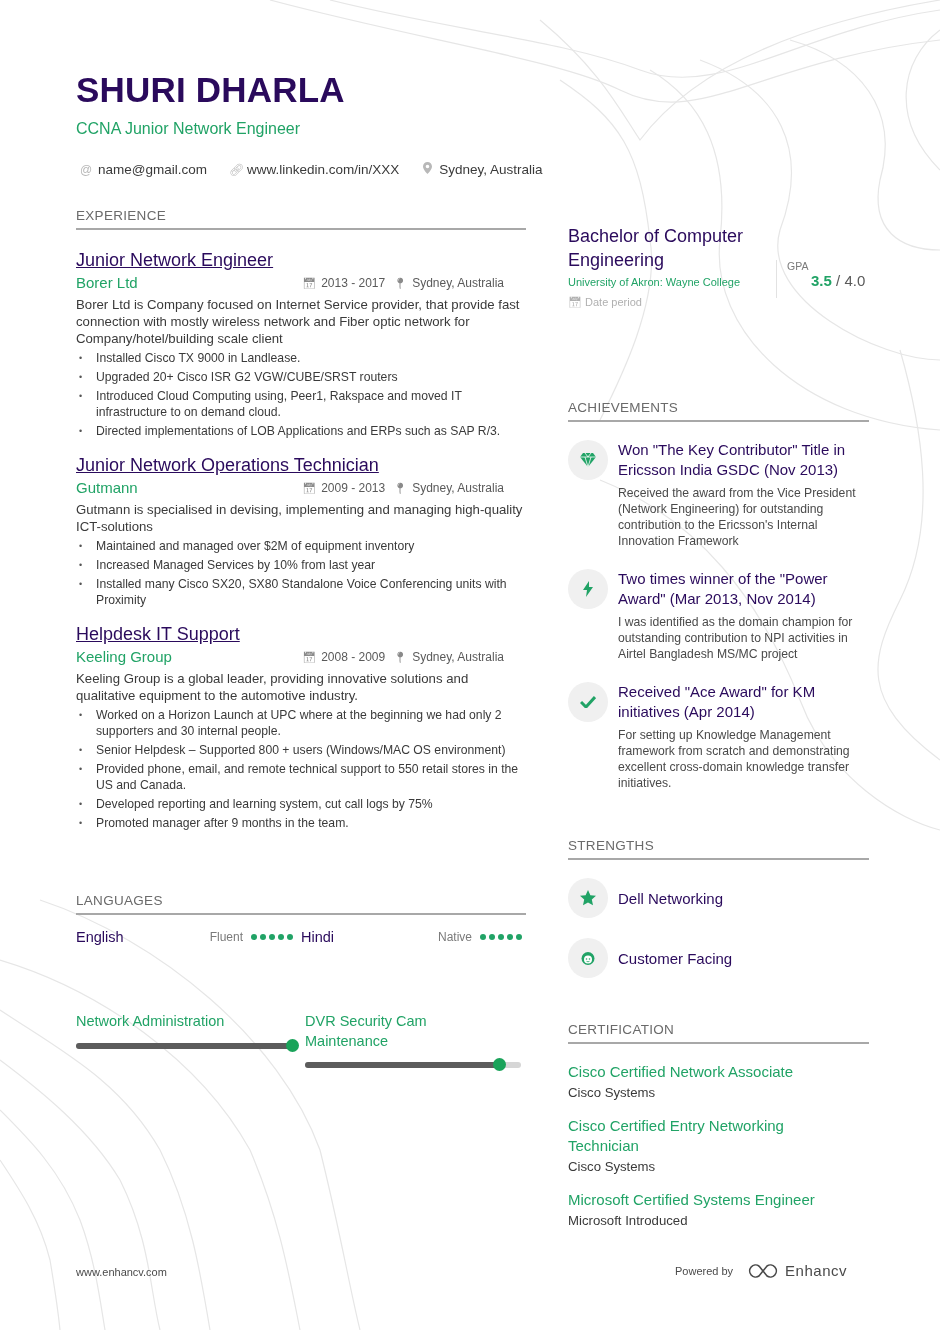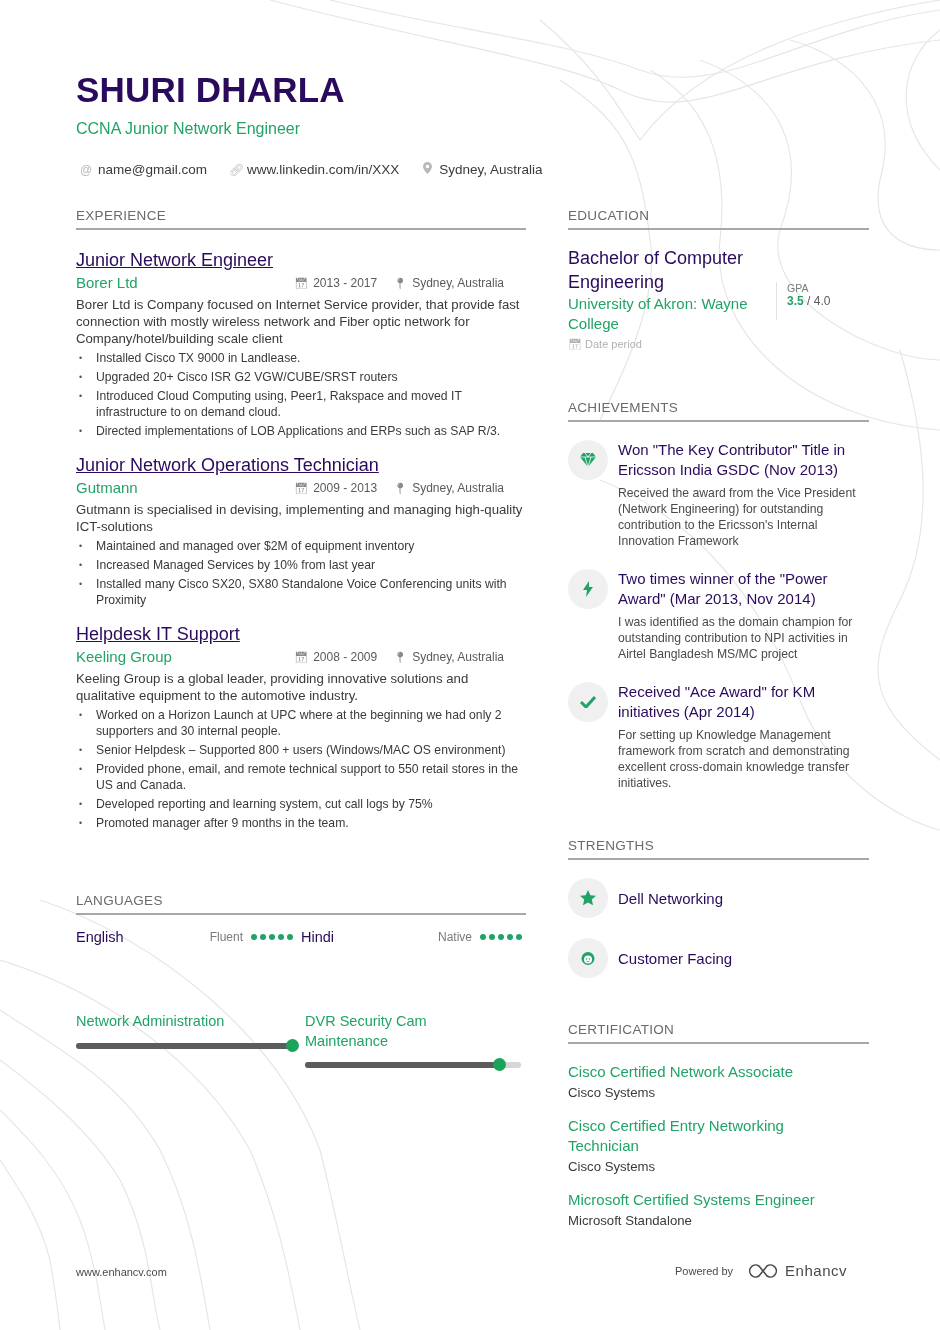--- a/index.html
+++ b/index.html
@@ -230,7 +230,6 @@
   </div>
 
   <div class="right" style="top:208px;">
-    <div class="section-title">EDUCATION</div>
     <div class="edu-title" style="width:200px;">Bachelor of Computer Engineering</div>
     <div class="edu-wrap">
       <div class="edu-left">

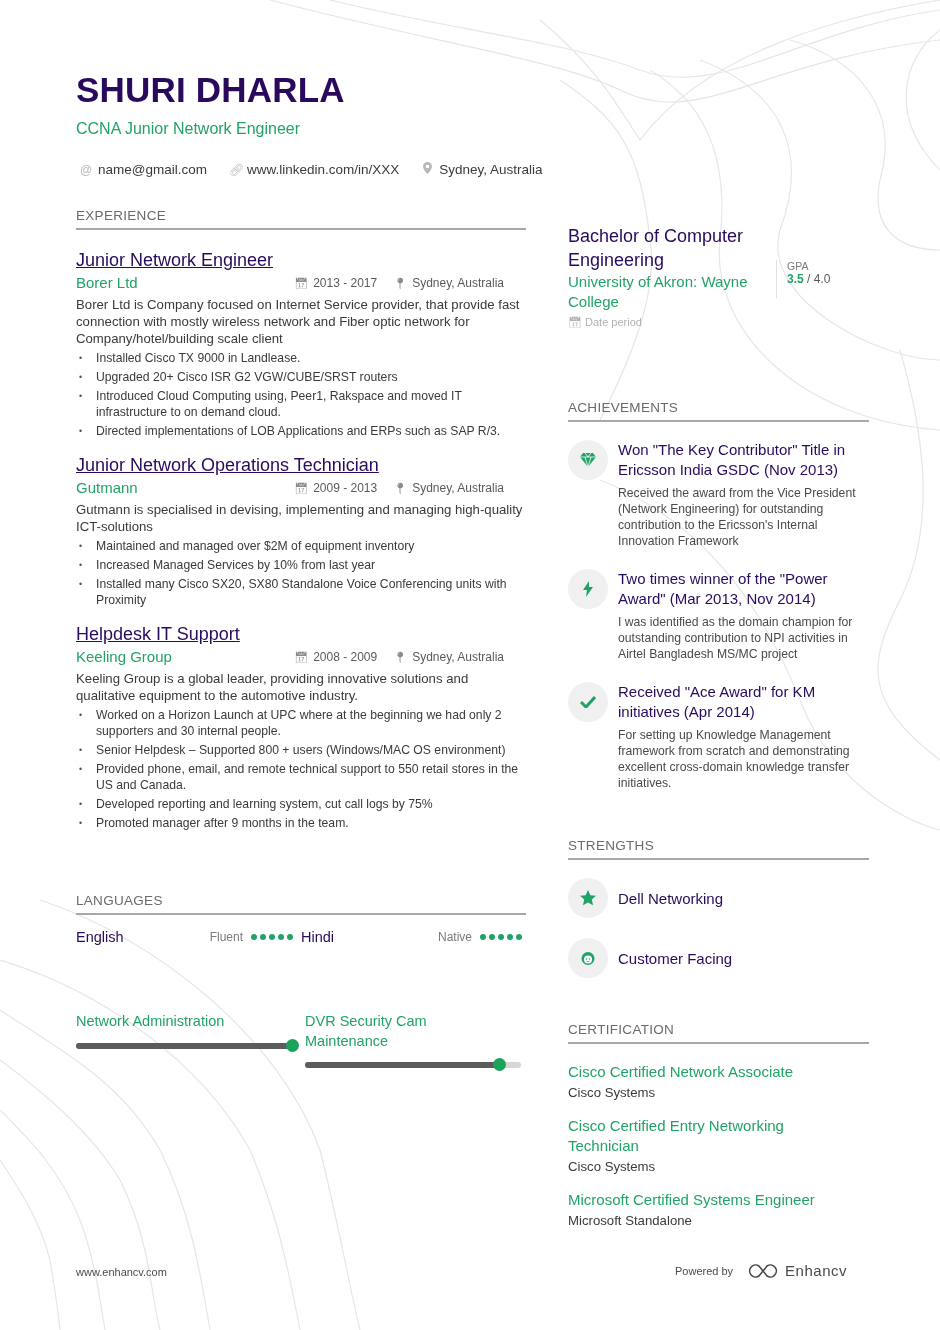--- a/index.html
+++ b/index.html
@@ -23,7 +23,7 @@
   .job-title { font-size: 18px; color: #2a0a5c; line-height: 24px; text-decoration: underline; }
   .job-row { display: flex; justify-content: space-between; align-items: center; line-height: 22px; }
   .company { font-size: 15px; color: #21a366; }
-  .meta { display: flex; gap: 16px; font-size: 12px; color: #5a5a5a; padding-right: 22px; }
+  .meta { display: flex; gap: 8px; font-size: 12px; color: #5a5a5a; padding-right: 22px; }
   .meta span.ic { color: #8a8a8a; margin-right: 5px; font-size: 11px; }
   .desc { font-size: 13.2px; line-height: 17px; color: #3a3a3a; margin-top: 2px; }
   .bullets { list-style: none; margin-top: 3px; }

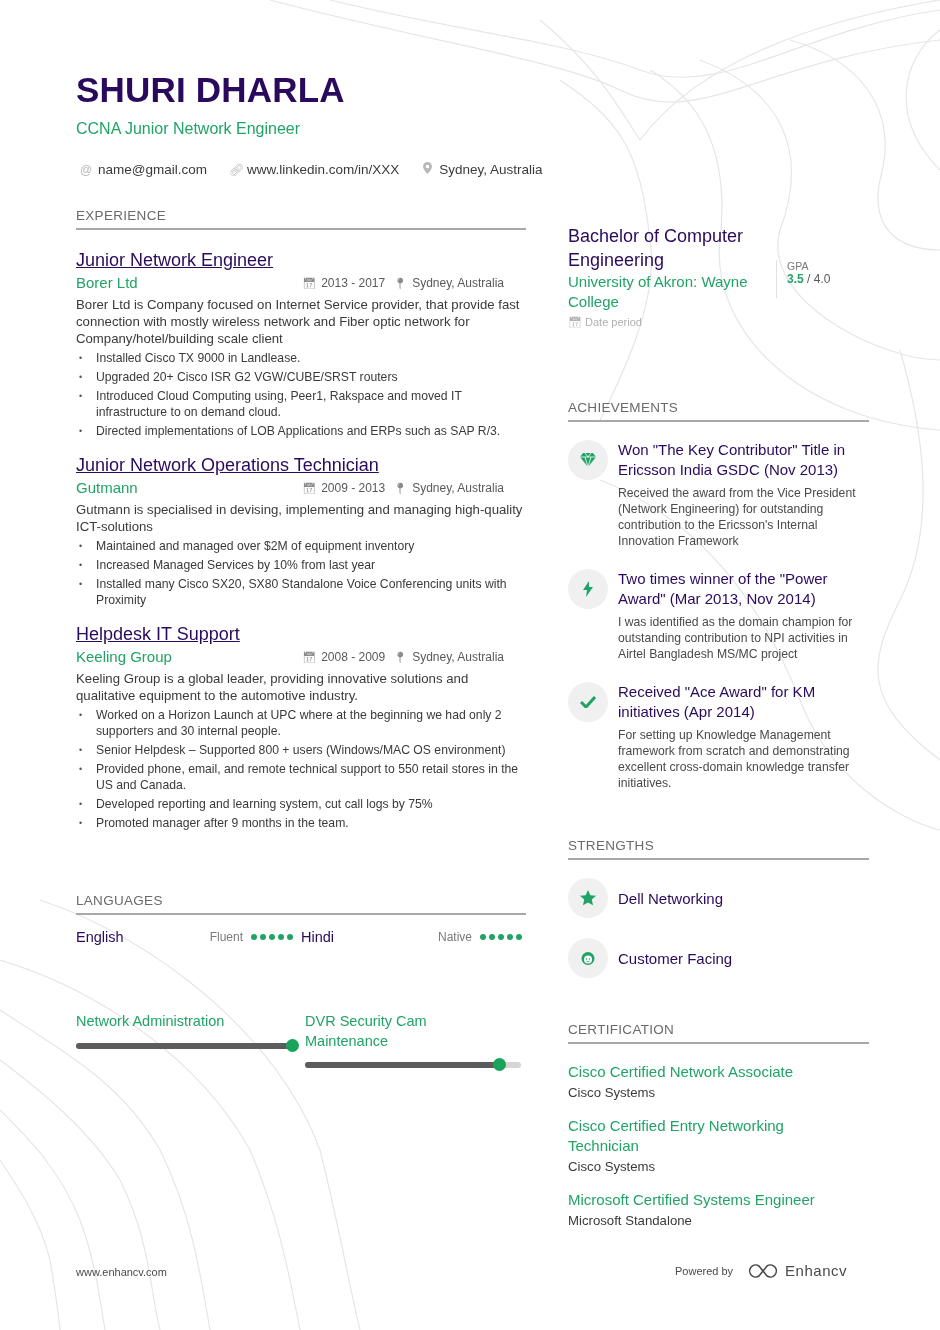--- a/index.html
+++ b/index.html
@@ -48,7 +48,7 @@
   .edu-title { font-size: 18px; color: #2a0a5c; line-height: 24px; margin-top: 16px; }
   .edu-wrap { display: flex; }
   .edu-left { width: 198px; }
-  .edu-school { font-size: 15px; color: #21a366; line-height: 20px; }
+  .edu-school { font-size: 11px; color: #21a366; line-height: 20px; }
   .edu-date { font-size: 11px; color: #b0b0b0; margin-top: 4px; }
   .gpa { margin-left: 10px; padding-left: 10px; border-left: 1px solid #e2e2e2; height: 38px; margin-top: -12px; }
   .gpa-label { font-size: 10.5px; color: #7a7a7a; }

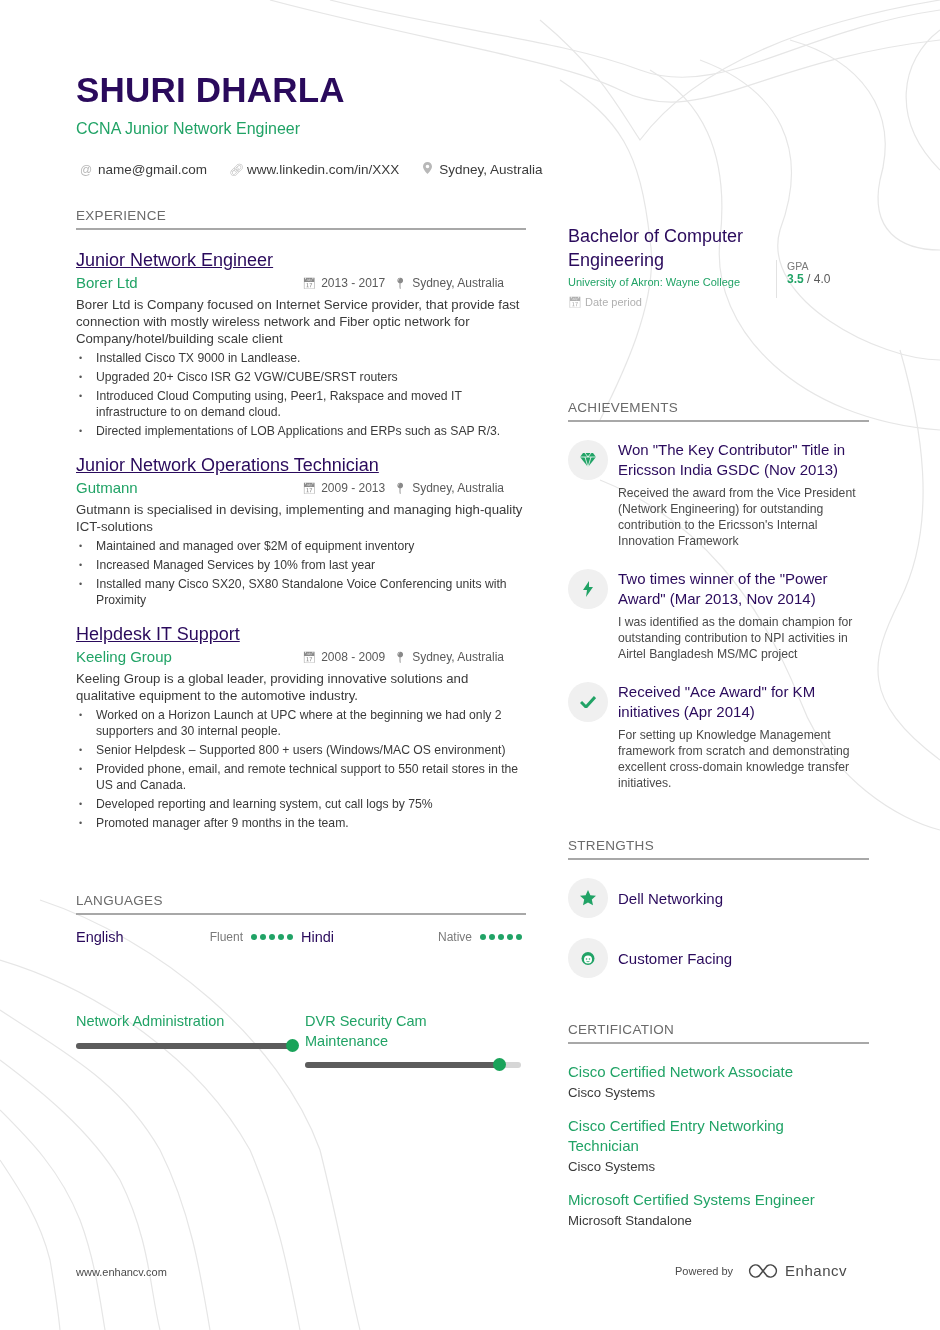--- a/index.html
+++ b/index.html
@@ -52,7 +52,7 @@
   .edu-date { font-size: 11px; color: #b0b0b0; margin-top: 4px; }
   .gpa { margin-left: 10px; padding-left: 10px; border-left: 1px solid #e2e2e2; height: 38px; margin-top: -12px; }
   .gpa-label { font-size: 10.5px; color: #7a7a7a; }
-  .gpa-val { font-size: 12px; color: #5a5a5a; }
+  .gpa-val { font-size: 15px; color: #5a5a5a; margin-left: 24px; }
   .gpa-val b { color: #21a366; }
 
   .ach { display: flex; margin-top: 14px; }

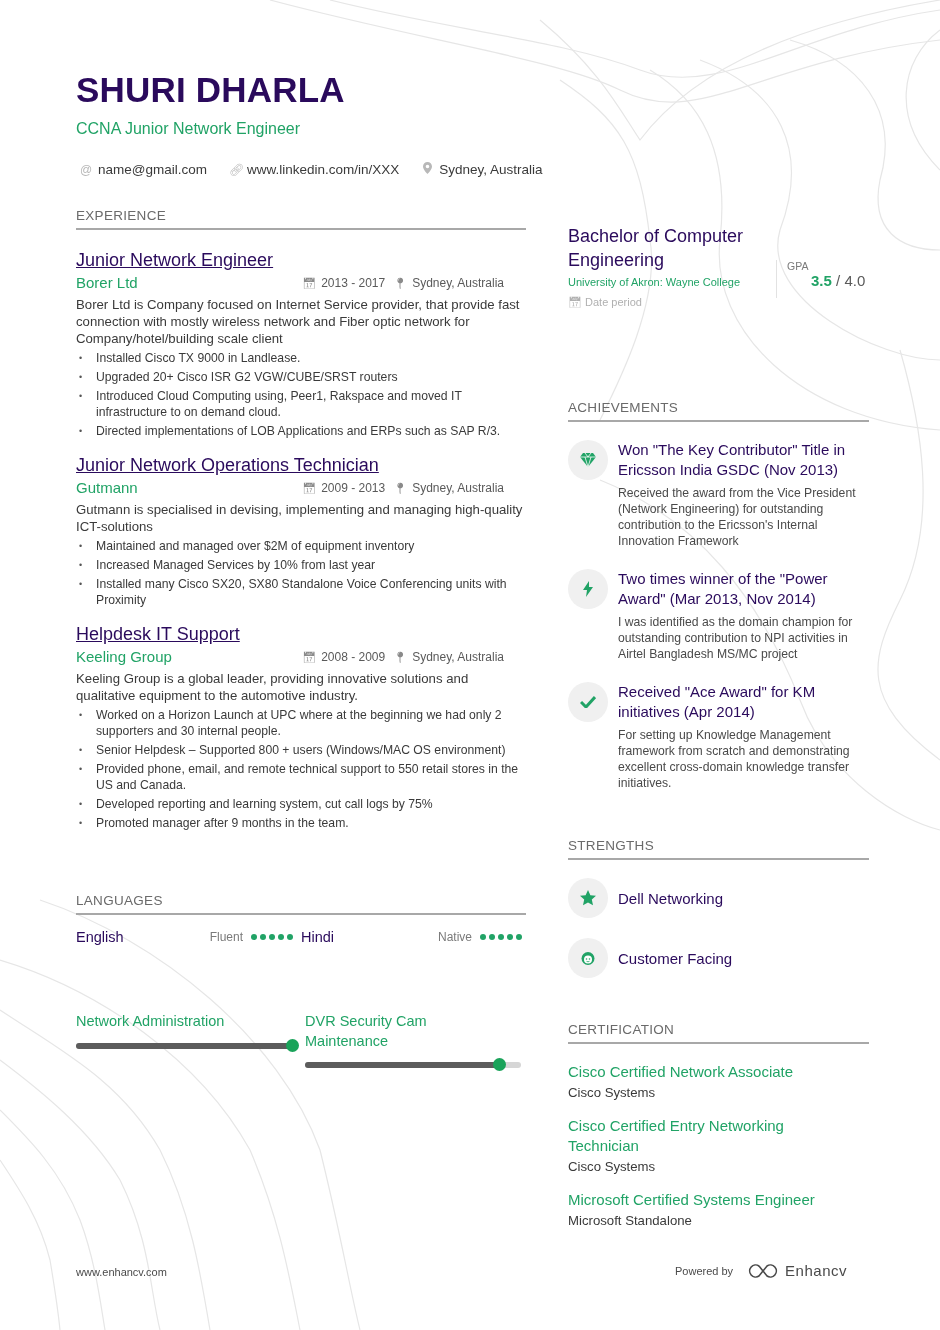--- a/index.html
+++ b/index.html
@@ -320,7 +320,7 @@
     </div>
     <div class="cert">
       <div class="cert-name">Microsoft Certified Systems Engineer</div>
-      <div class="cert-issuer">Microsoft Standalone</div>
+      <div class="cert-issuer">Microsoft Introduced</div>
     </div>
   </div>
 

